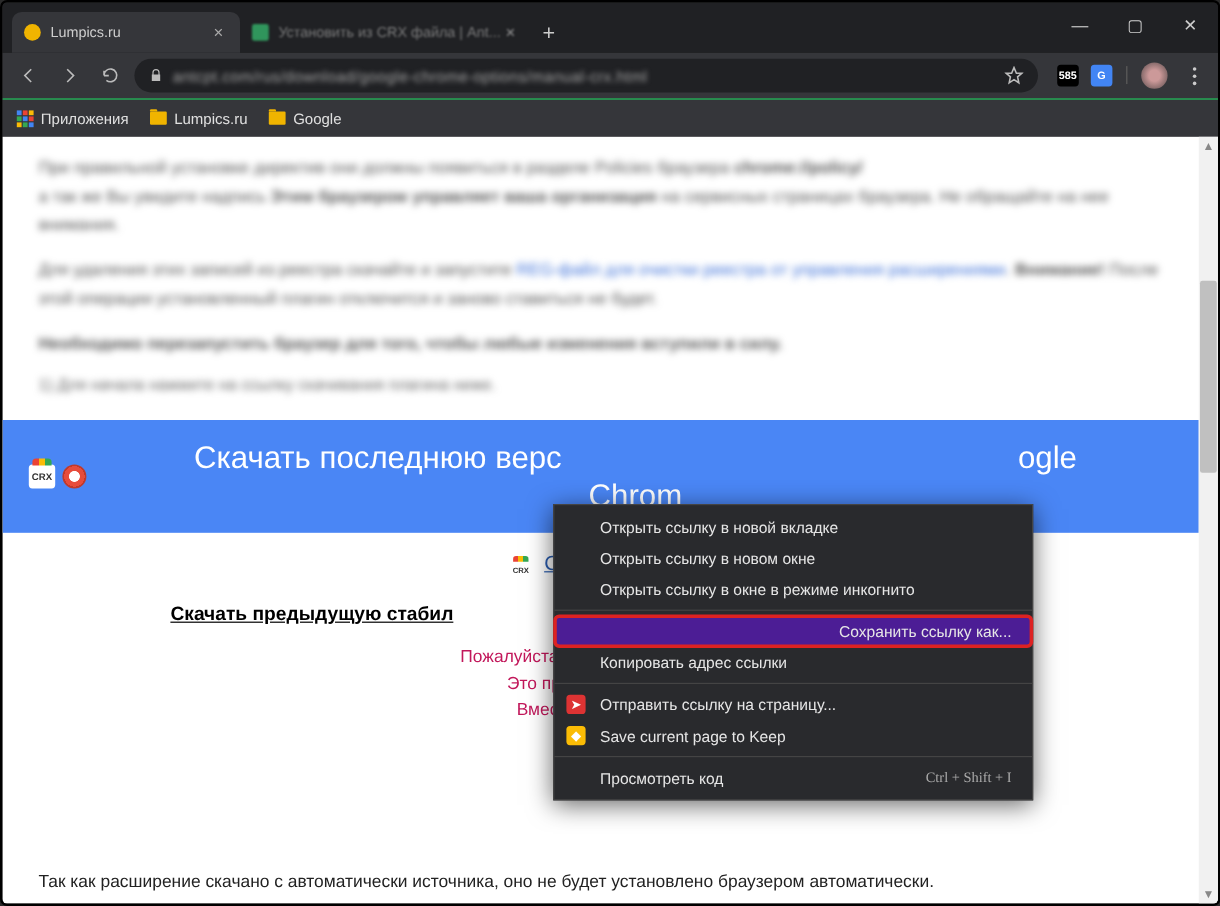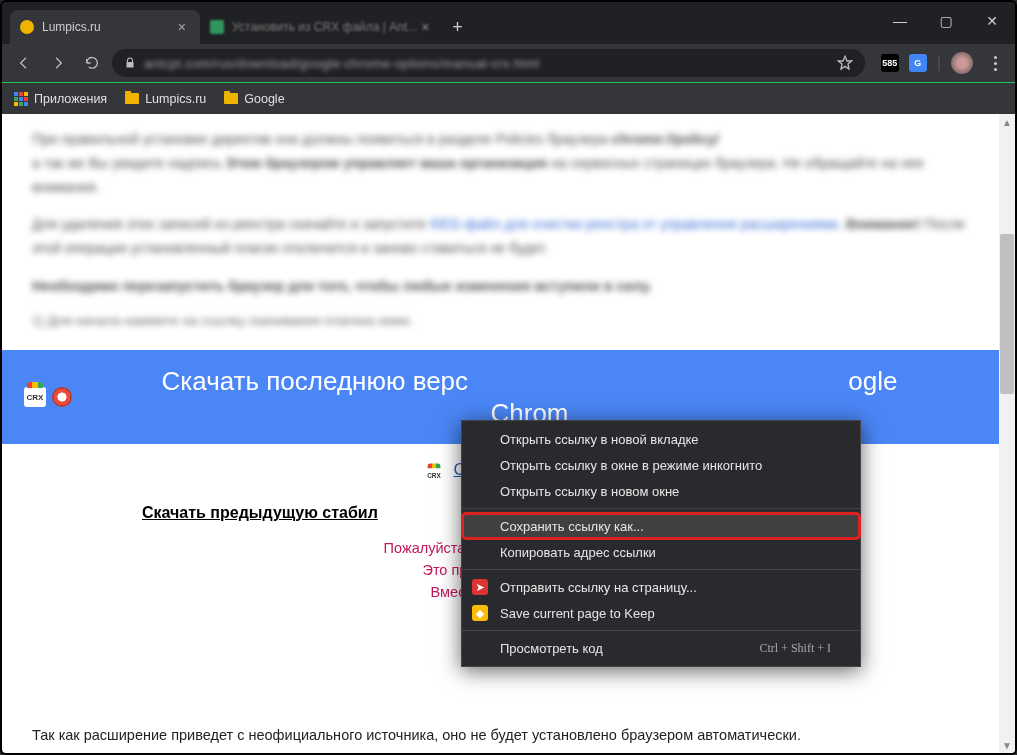--- a/index.html
+++ b/index.html
@@ -67,7 +67,7 @@
 .footnote { position:absolute; bottom:10px; left:30px; right:20px; color:#222; font-size:14.5px; }
 
 .ctx-menu { position:absolute; left:459px; top:418px; width:400px; background:#292a2d; border:1px solid #444; box-shadow:0 4px 20px rgba(0,0,0,.6); padding:5px 0; z-index:50; }
-.ctx-item { height:26px; display:flex; align-items:center; padding:0 29px 0 38px; color:#e6e6e6; font-size:13px; position:relative;}
+.ctx-item { height:26px; display:flex; align-items:center; padding:0 17px 0 38px; color:#e6e6e6; font-size:13px; position:relative;}
 .ctx-item .iico { position:absolute; left:10px; width:16px; height:16px; border-radius:3px; display:flex; align-items:center; justify-content:center; font-size:11px;}
 .ctx-item .shortcut{ margin-left:auto; color:#aaa; font-size:12px;font-family:Liberation Serif, serif;}
 .ctx-sep { height:1px; background:#444; margin:4px 0; }

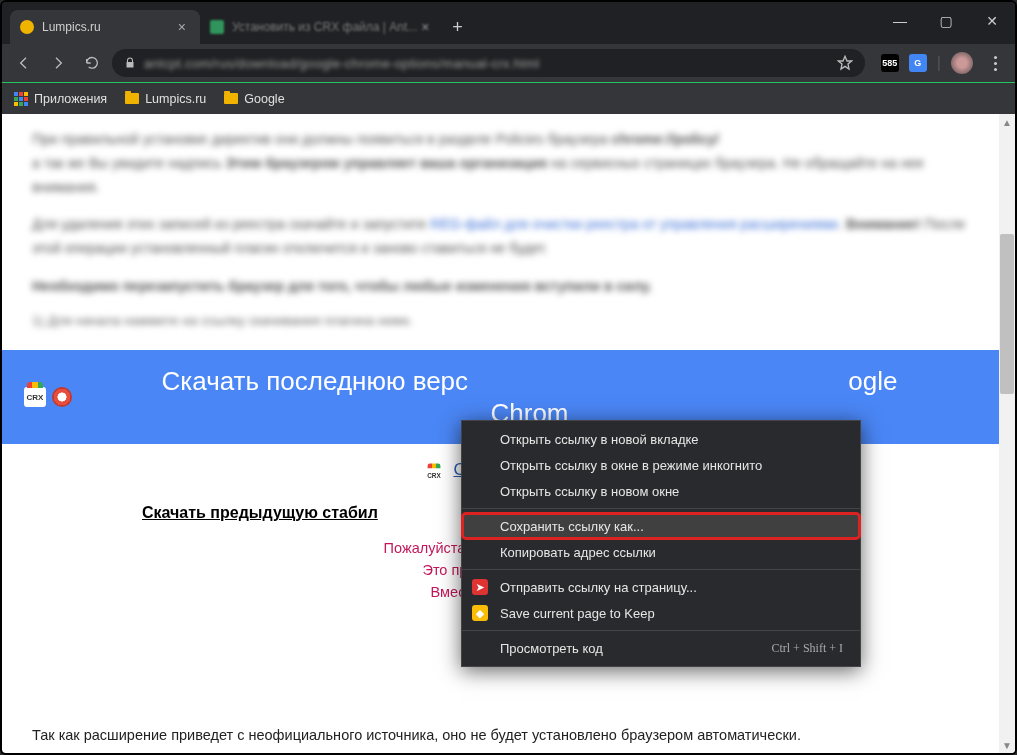--- a/index.html
+++ b/index.html
@@ -209,10 +209,10 @@
       <span>Открыть ссылку в новой вкладке</span>
     </div>
   <div class="ctx-item">
+      <span>Открыть ссылку в новом окне</span>
+    </div>
+  <div class="ctx-item">
       <span>Открыть ссылку в окне в режиме инкогнито</span>
-    </div>
-  <div class="ctx-item">
-      <span>Открыть ссылку в новом окне</span>
     </div>
   <div class="ctx-sep"></div>
   <div class="ctx-item highlighted">

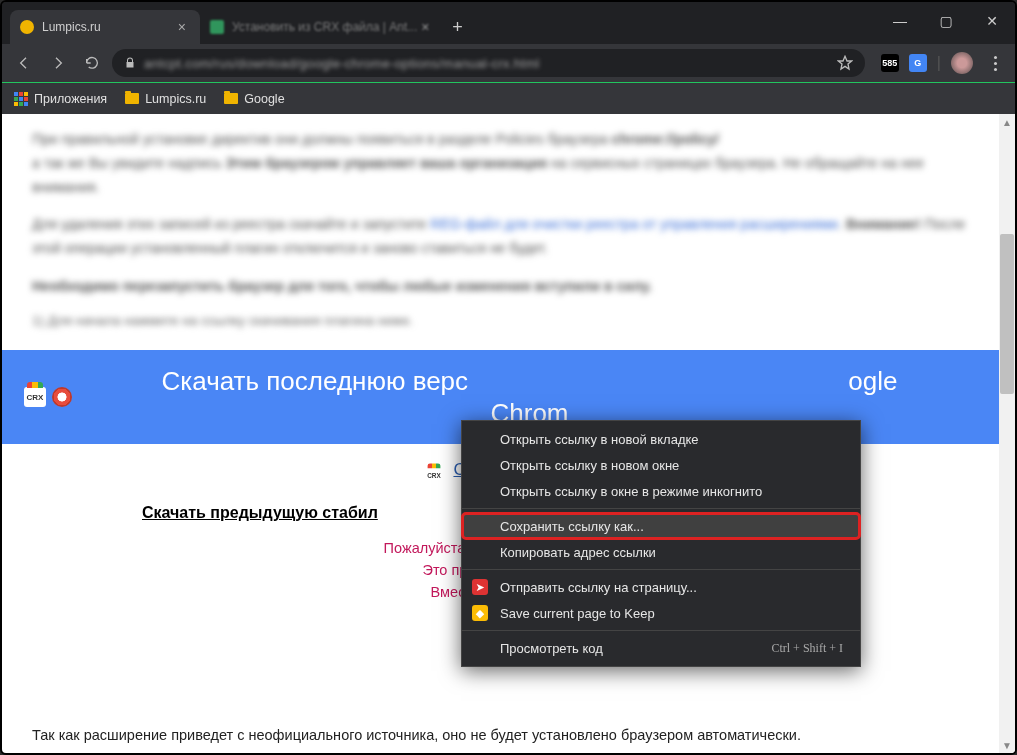--- a/index.html
+++ b/index.html
@@ -71,7 +71,7 @@
 .ctx-item .iico { position:absolute; left:10px; width:16px; height:16px; border-radius:3px; display:flex; align-items:center; justify-content:center; font-size:11px;}
 .ctx-item .shortcut{ margin-left:auto; color:#aaa; font-size:12px;font-family:Liberation Serif, serif;}
 .ctx-sep { height:1px; background:#444; margin:4px 0; }
-.ctx-item.highlighted { outline:3px solid #d22; outline-offset:-2px; border-radius:4px; background:#404040;}
+.ctx-item.highlighted { outline:3px solid #d22; outline-offset:-2px; border-radius:4px; background:#4c1d95;justify-content:flex-end;}
 </style>
 </head>
 <body>

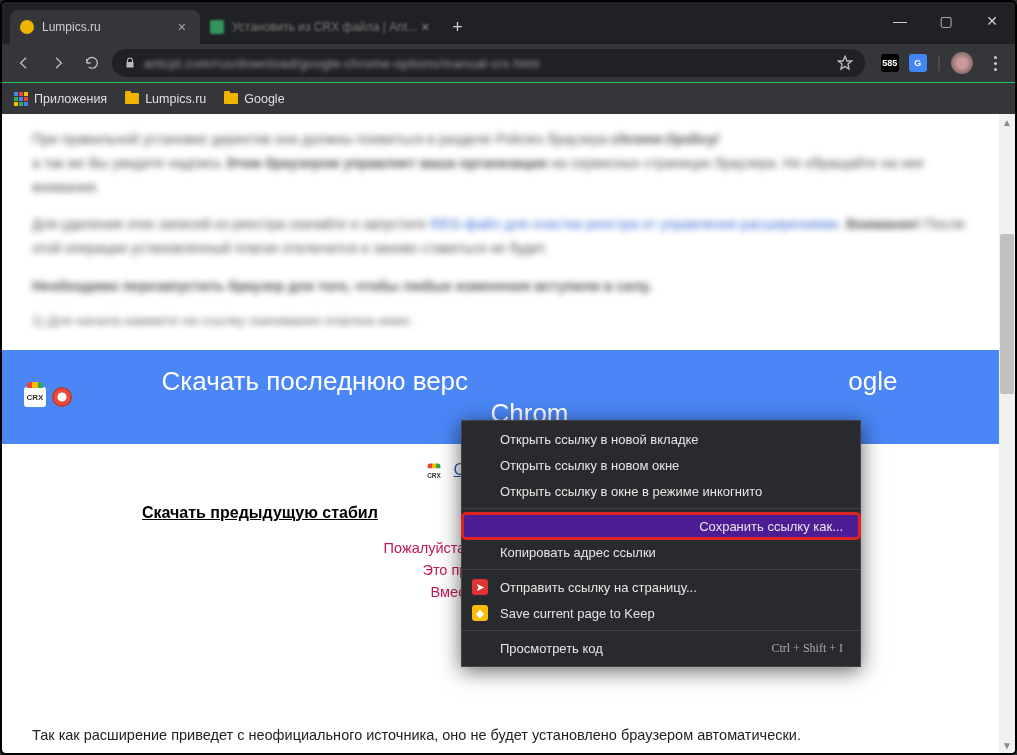--- a/index.html
+++ b/index.html
@@ -195,7 +195,7 @@
       <span>Вместо этого привод</span>
     </div>
 
-    <div class="footnote">Так как расширение приведет с неофициального источника, оно не будет установлено браузером автоматически.</div>
+    <div class="footnote">Так как расширение скачано с автоматически источника, оно не будет установлено браузером автоматически.</div>
   </div>
   <div class="scrollbar">
     <div class="arr" style="top:0">▲</div>

